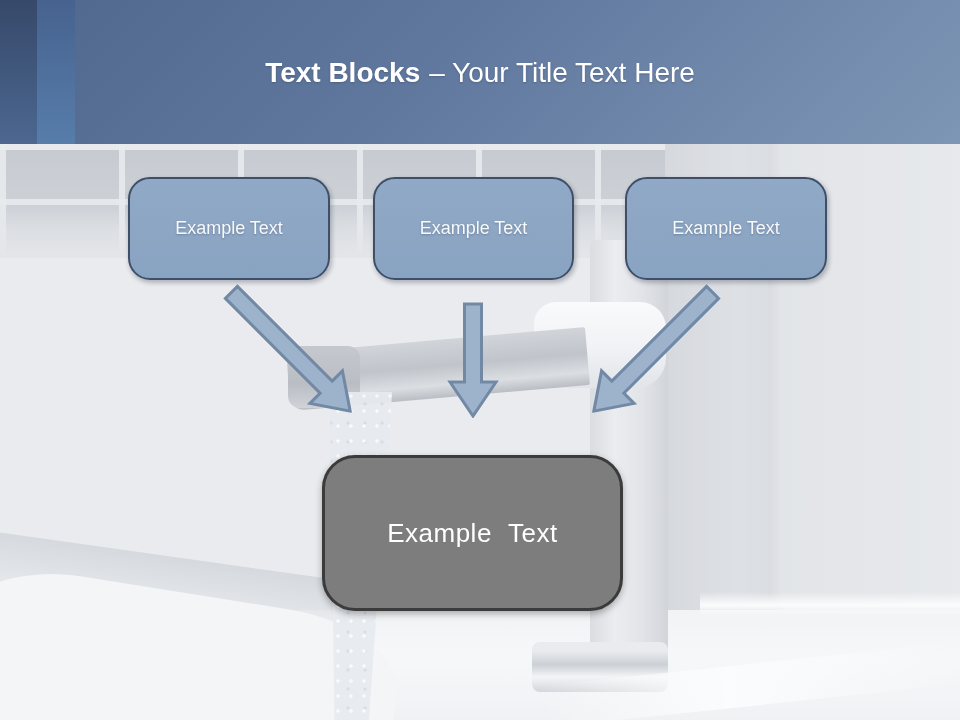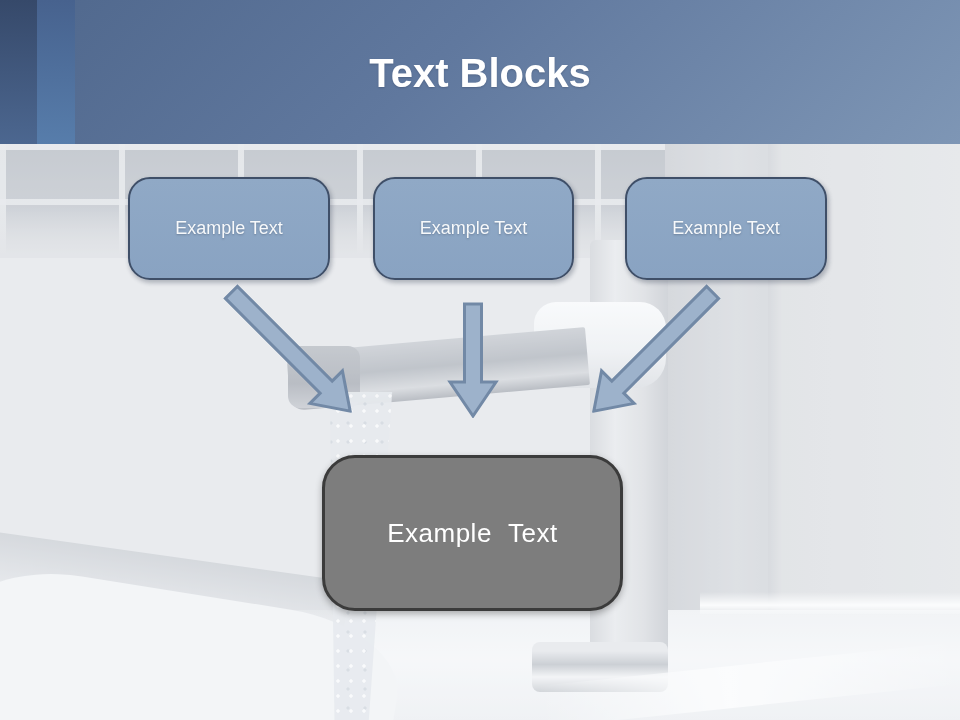--- a/index.html
+++ b/index.html
@@ -62,7 +62,7 @@
     background:linear-gradient(180deg,#47628e,#577dab);}
   .title{position:absolute;left:0;top:55px;width:100%;margin:0;
     display:flex;justify-content:center;gap:9px;
-    font-size:40px;line-height:36px;color:#ffffff;font-weight:400;
+    font-size:28px;line-height:36px;color:#ffffff;font-weight:400;
     text-shadow:0 1px 2px rgba(30,40,60,.25);}
   .title .t-bold{font-weight:700;}
   

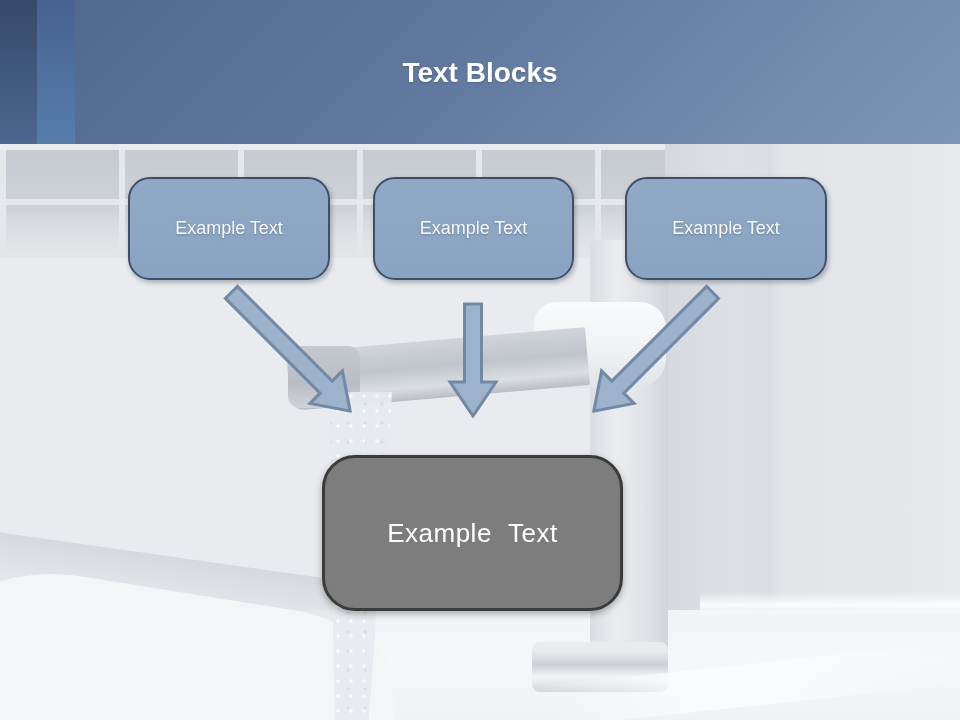--- a/index.html
+++ b/index.html
@@ -114,6 +114,7 @@
     <div class="bar-mid"></div>
     <h1 class="title">
       <span class="t-bold">Text Blocks</span>
+      <span class="t-reg">– Your Title Text Here</span>
     </h1>
   </div>
 

